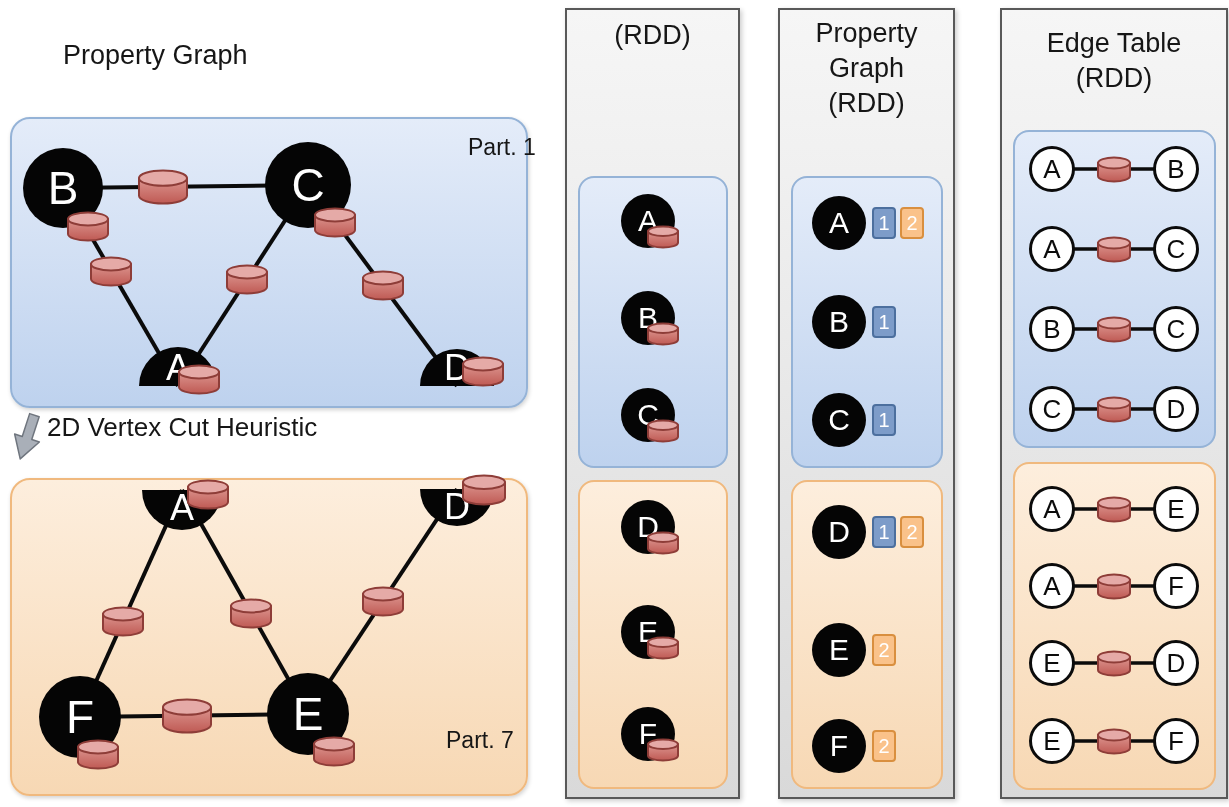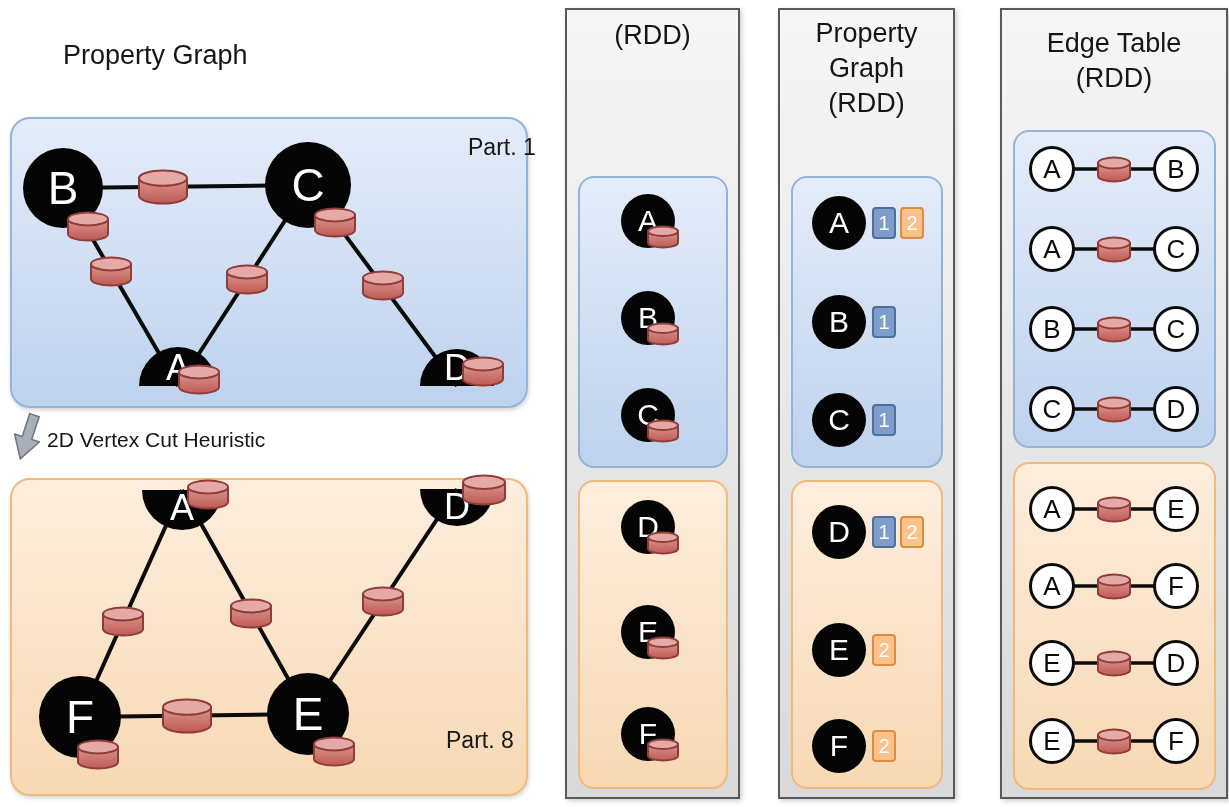--- a/index.html
+++ b/index.html
@@ -51,7 +51,7 @@
       <path d="M14 4 L24 4 L24 28 L32 28 L19 50 L6 28 L14 28 Z" fill="#a9afb8" stroke="#6f757e" stroke-width="1.5" stroke-linejoin="round"></path>
     </g>
   </svg>
-  <div class="label" style="left:47px;top:428px;font-size:21px;">2D Vertex Cut Heuristic</div>
+  <div class="label" style="left:47px;top:412px;font-size:26px;">2D Vertex Cut Heuristic</div>
 
   <div class="part-box part2-bg" style="left:10px;top:478px;width:518px;height:318px;"></div>
   <div class="label" style="left:446px;top:727px;font-size:23px;">Part. 8</div>

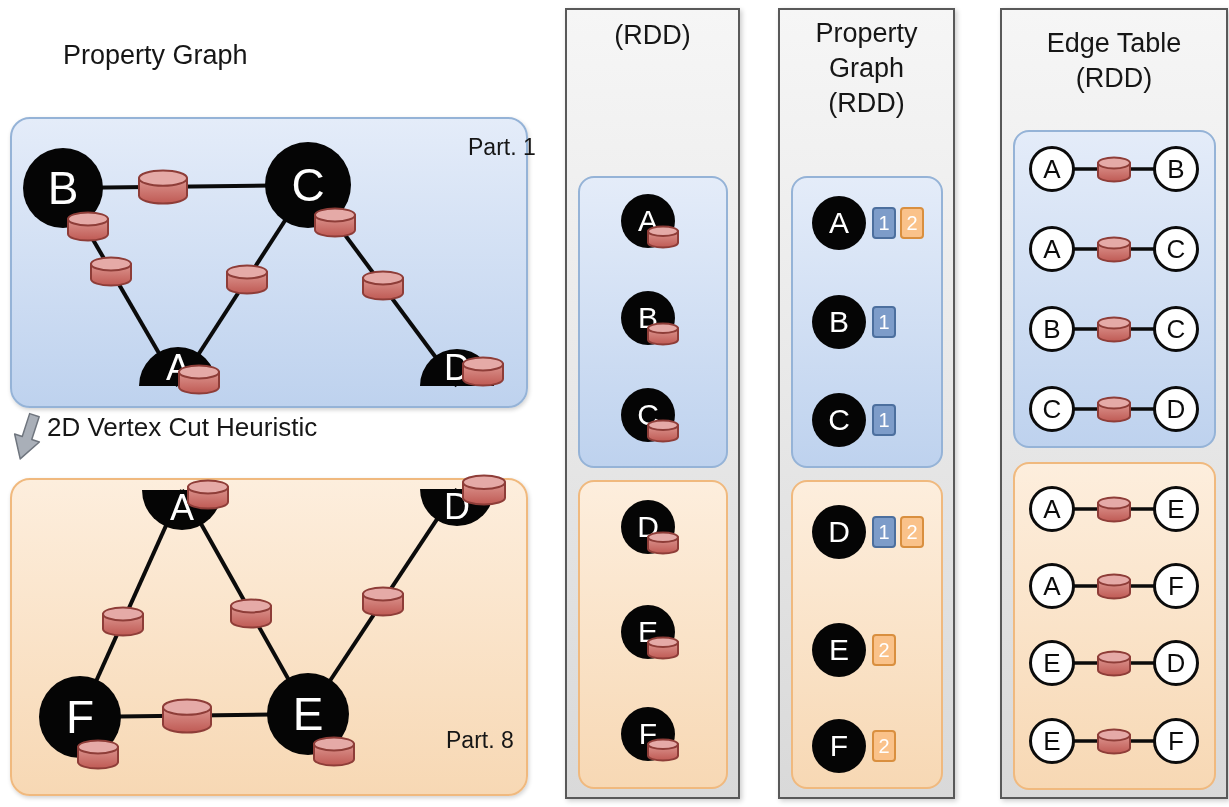--- a/index.html
+++ b/index.html
@@ -54,7 +54,7 @@
   <div class="label" style="left:47px;top:412px;font-size:26px;">2D Vertex Cut Heuristic</div>
 
   <div class="part-box part2-bg" style="left:10px;top:478px;width:518px;height:318px;"></div>
-  <div class="label" style="left:446px;top:727px;font-size:23px;">Part. 8</div>
+  <div class="label" style="left:446px;top:727px;font-size:23px;">Part. 7</div>
 
   <div class="panel" style="left:565px;top:8px;width:175px;height:791px;"></div>
   <div class="col-title" style="left:565px;top:18px;width:175px;">

